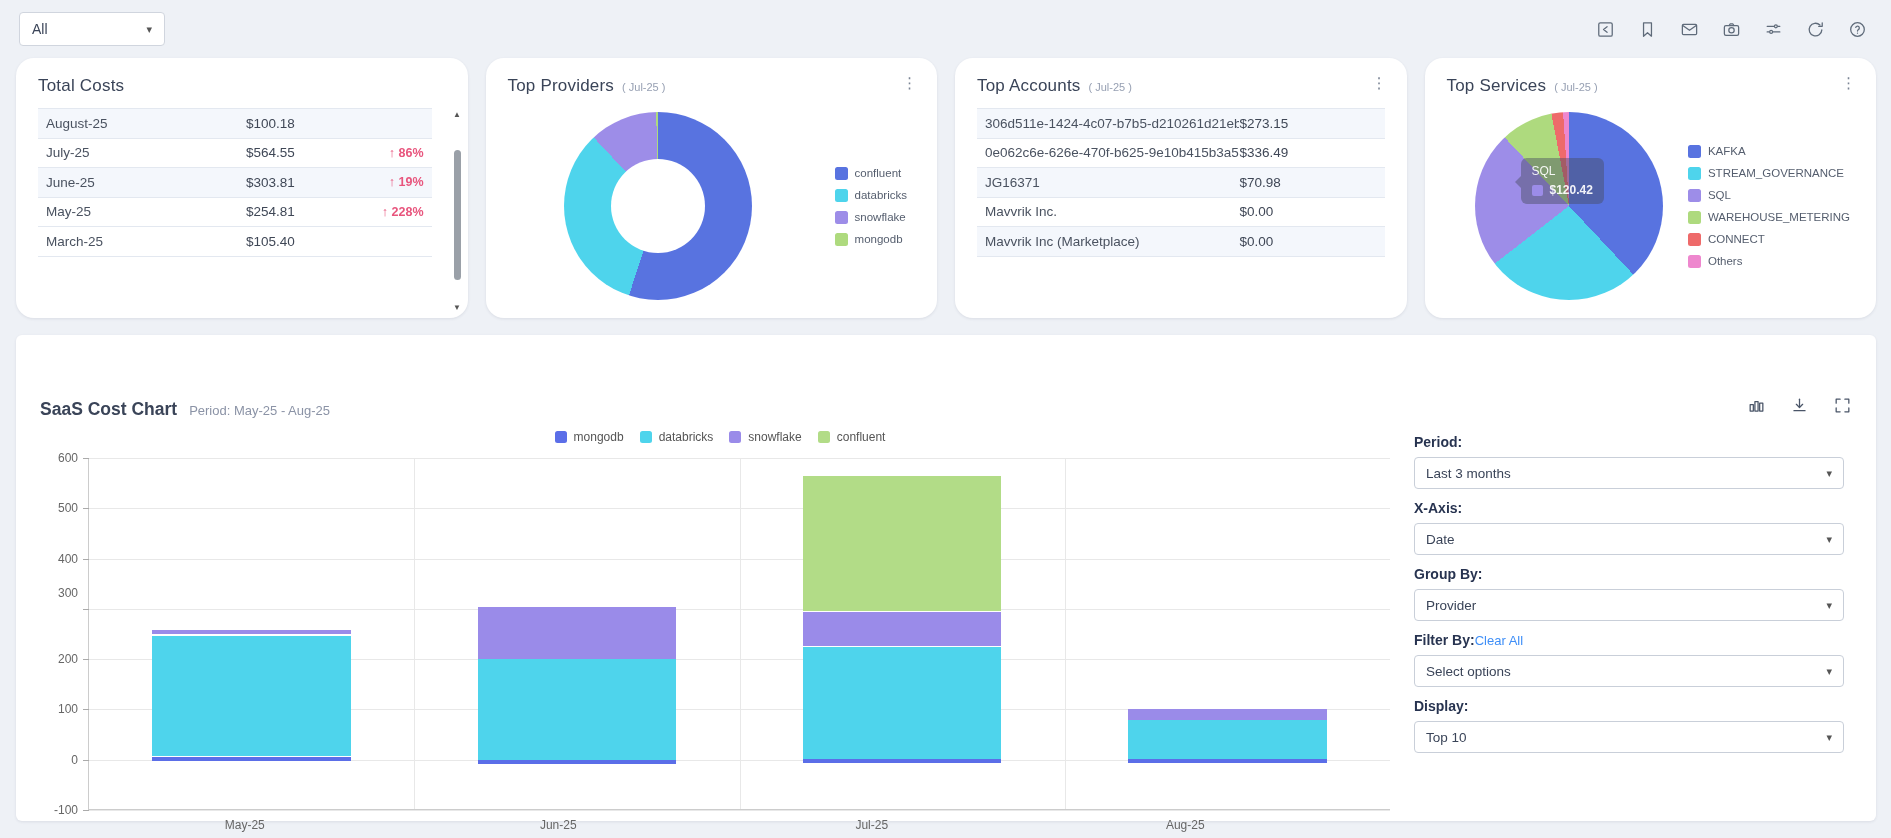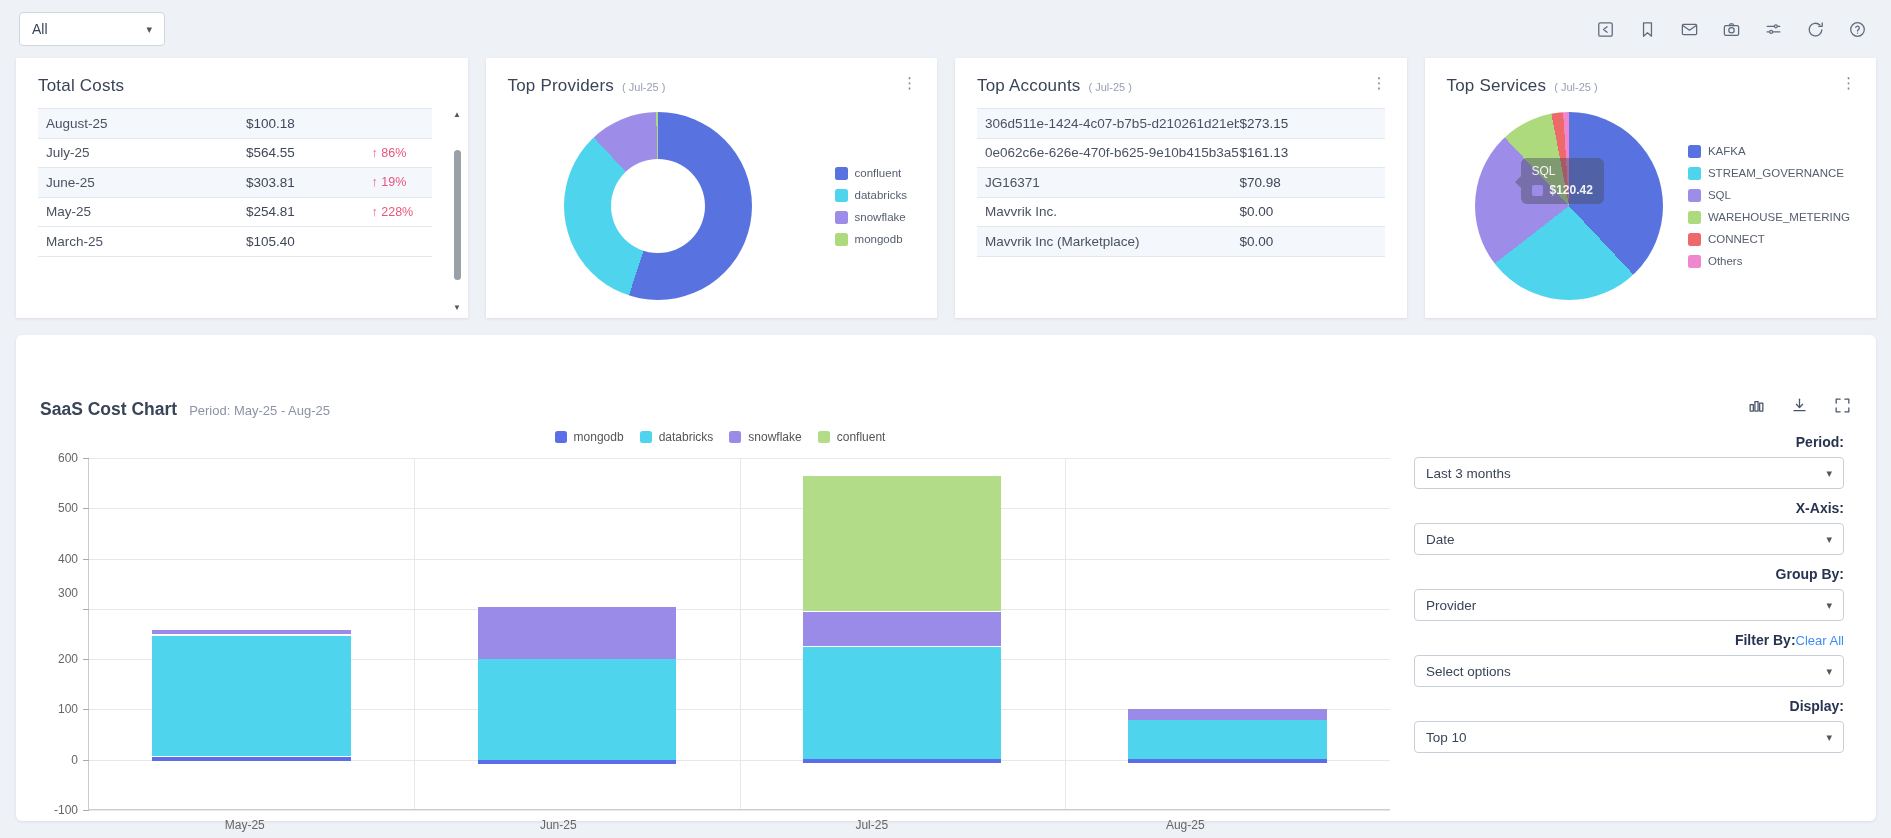--- a/index.html
+++ b/index.html
@@ -17,7 +17,7 @@
 
   
   .cards-row { display:flex; gap:18px; padding:0 15px 0 16px; height:260px; }
-  .card { flex:1; background:#fff; border-radius:1px; box-shadow:0 1px 3px rgba(40,50,80,.10); padding:18px 22px; position:relative; overflow:hidden; }
+  .card { flex:1; background:#fff; border-radius:18px; box-shadow:0 1px 3px rgba(40,50,80,.10); padding:18px 22px; position:relative; overflow:hidden; }
   .card-head { display:flex; align-items:baseline; gap:8px; margin-bottom:12px; }
   .card-title { font-size:17px; color:#3a4458; letter-spacing:.2px; }
   .card-period { font-size:11px; color:#97a0b3; }

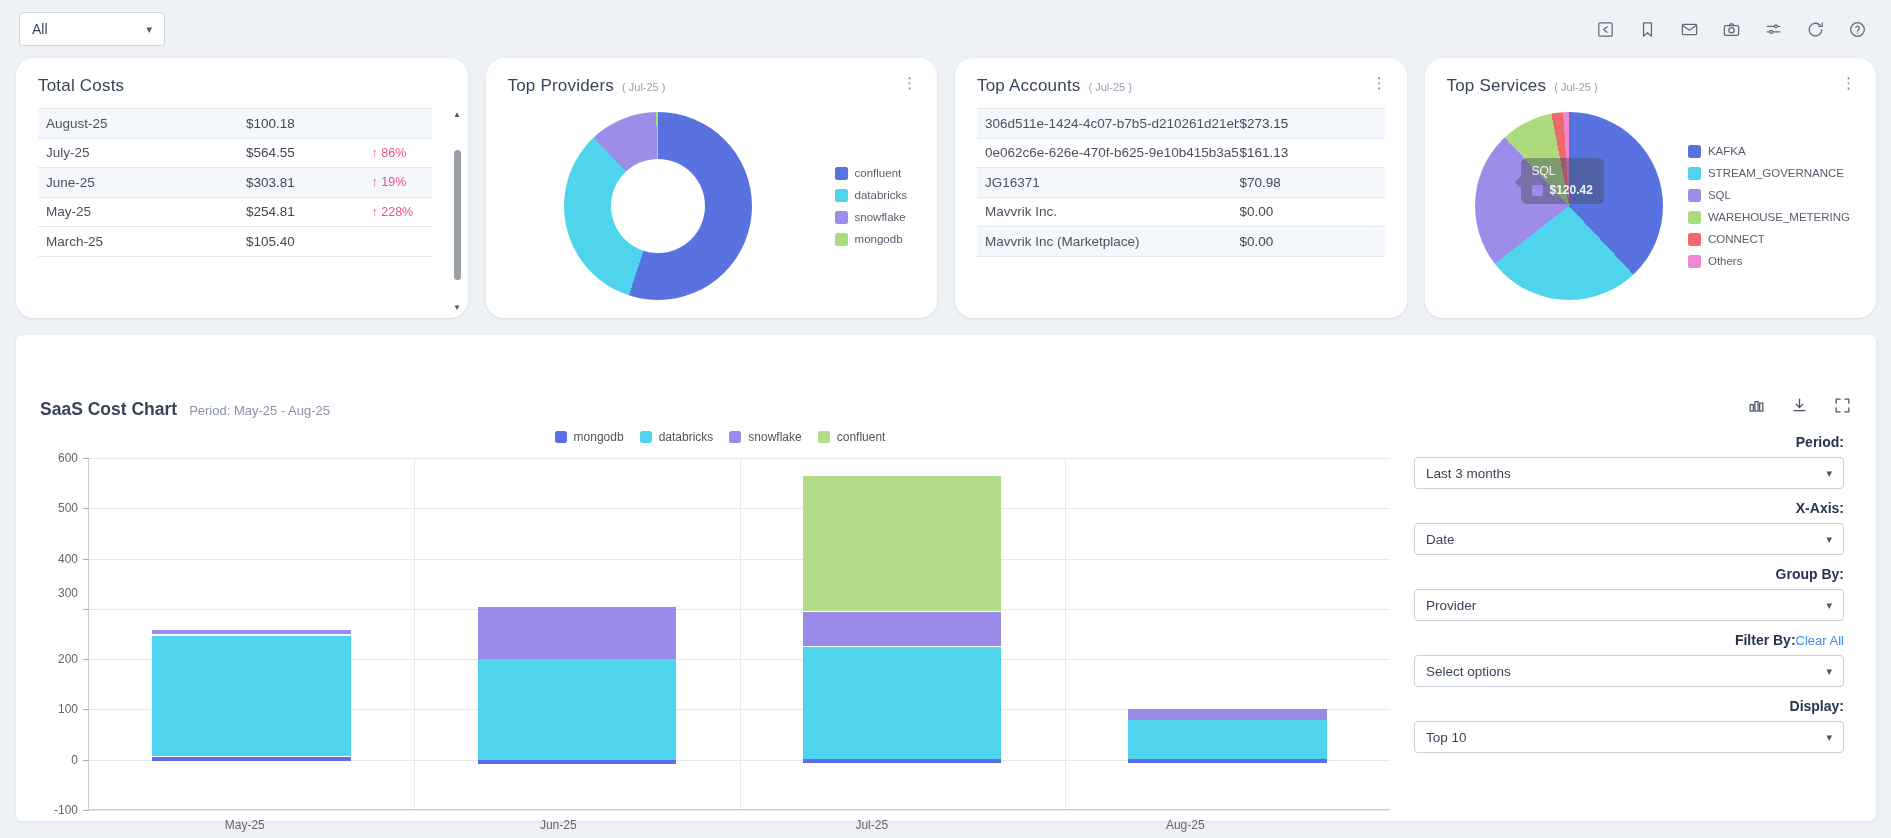--- a/index.html
+++ b/index.html
@@ -29,7 +29,7 @@
   .t-row.alt { background:#f4f7fc; }
   .t-label { color:#4a5260; flex:0 0 53%; white-space:nowrap; overflow:hidden; }
   .t-value { color:#3f4756; flex:1; }
-  .t-change { width:52px; text-align:left; font-size:12.5px; }
+  .t-change { width:52px; text-align:right; font-size:12.5px;font-weight:bold; }
   .t-change.up { color:#e8557d; }
   .t-change.down { color:#4db06b; }
   .acct .t-label { flex:0 0 65%; }

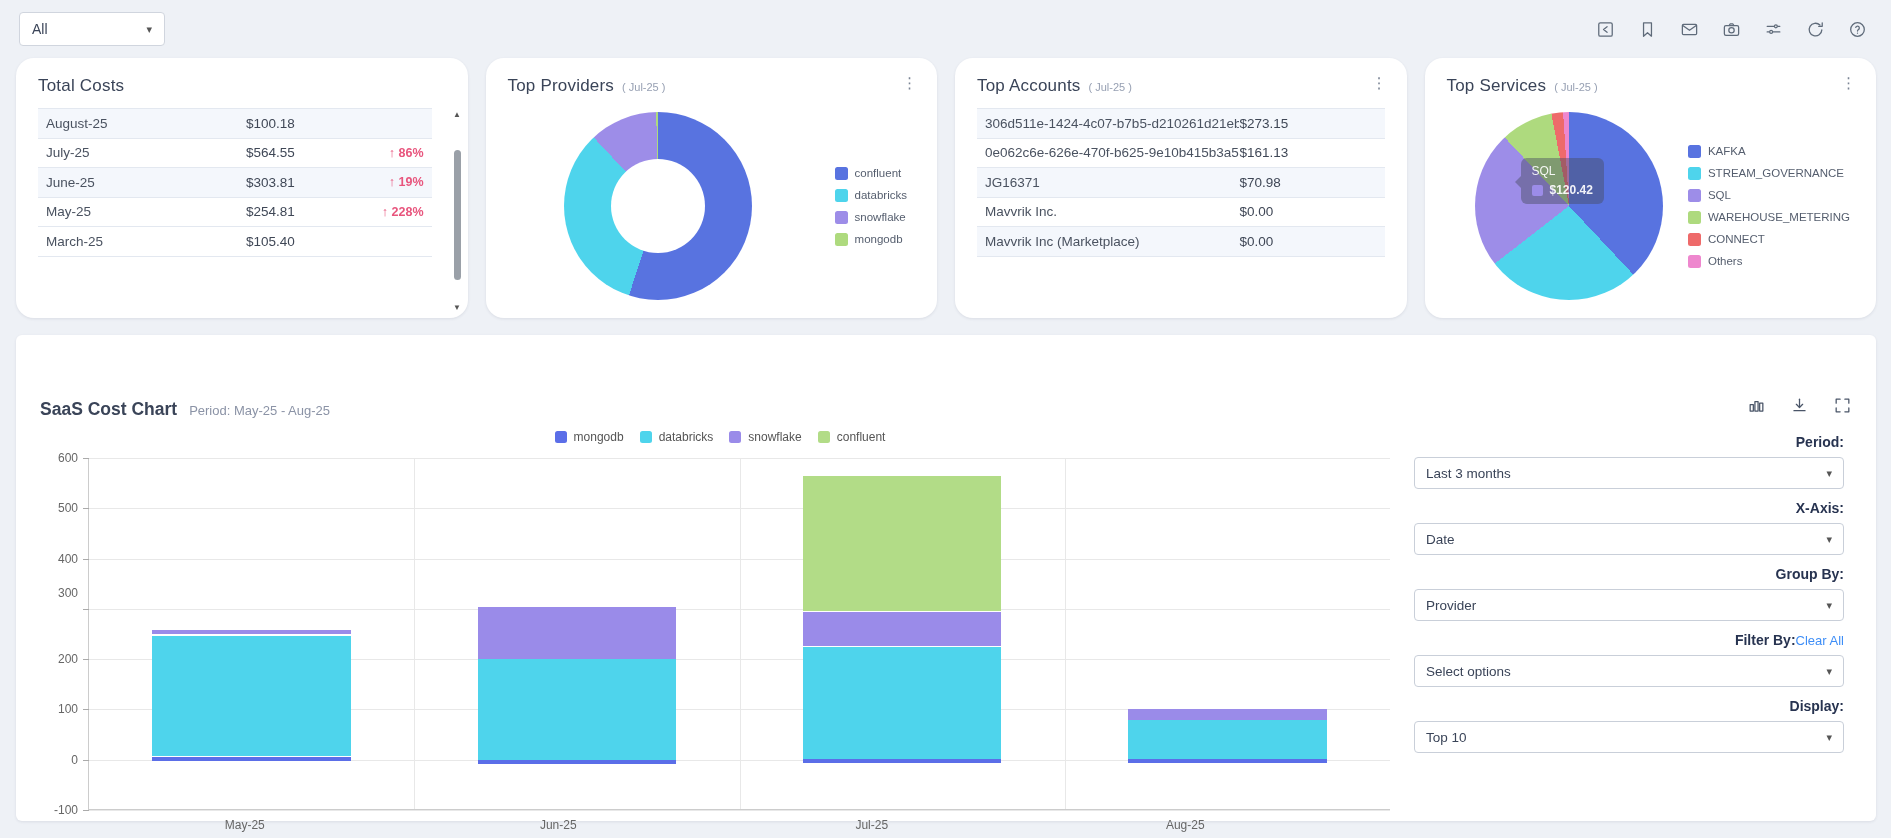--- a/index.html
+++ b/index.html
@@ -235,7 +235,7 @@
         </div>
         <div class="t-row">
           <span class="t-label">0e062c6e-626e-470f-b625-9e10b415b3a5</span>
-          <span class="t-value">$161.13</span>
+          <span class="t-value">$336.49</span>
         </div>
         <div class="t-row alt">
           <span class="t-label">JG16371</span>

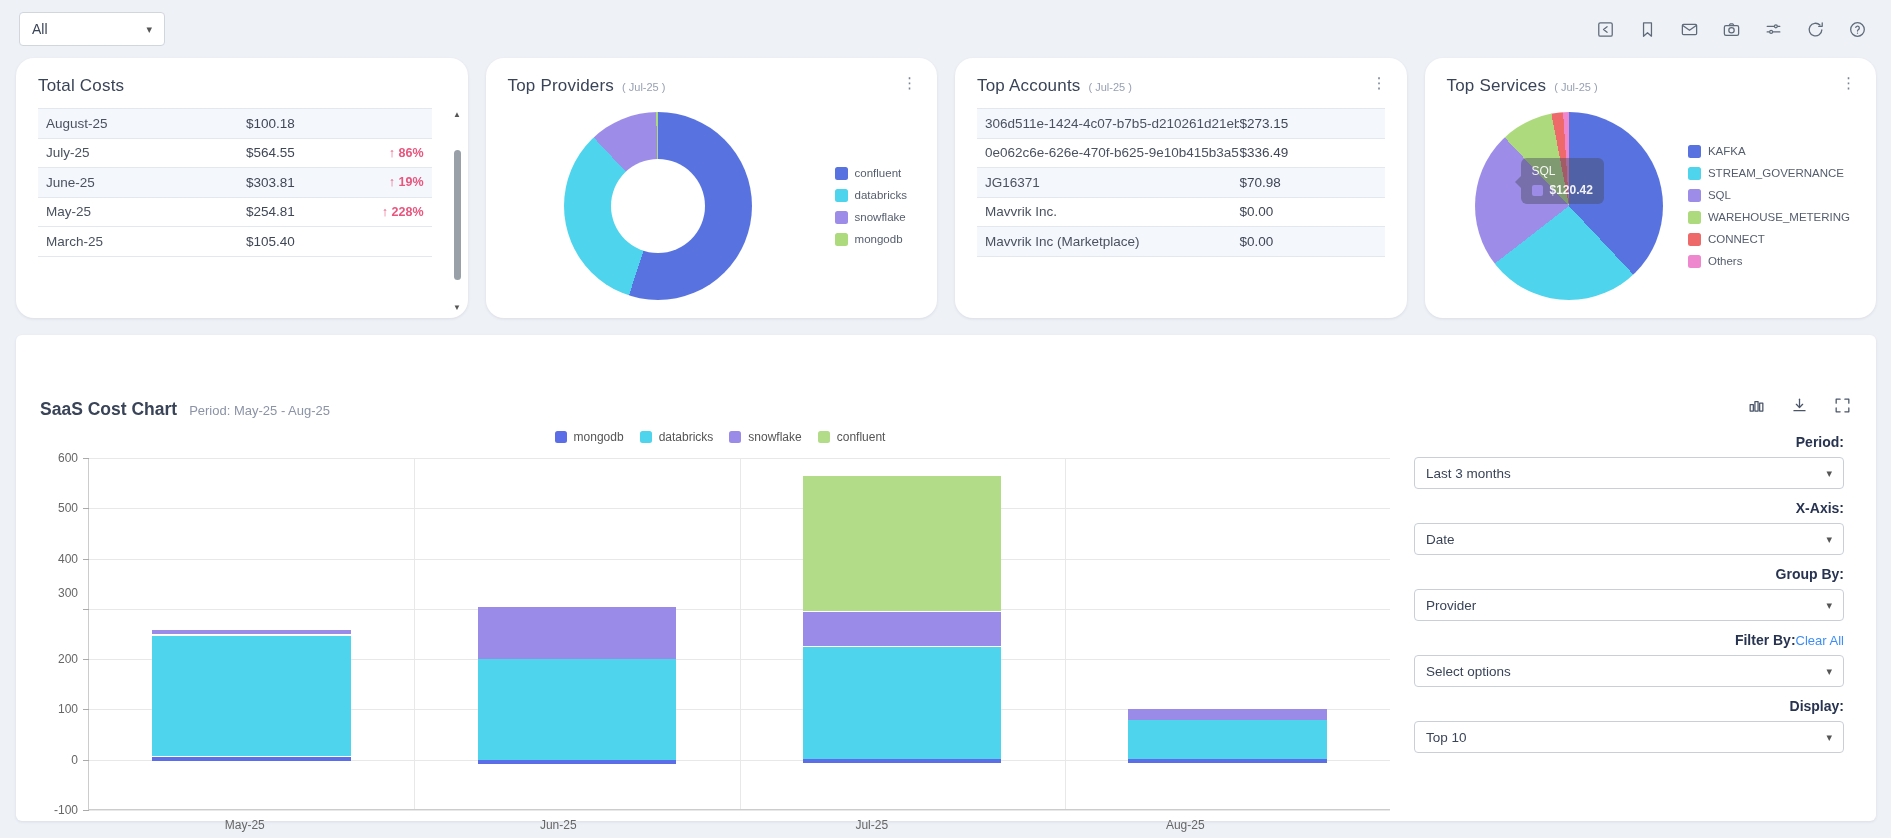--- a/index.html
+++ b/index.html
@@ -87,7 +87,7 @@
   
   .controls { width:452px; flex:0 0 auto; padding:8px 8px 0 14px; }
   .ctrl-group { margin-bottom:11px; }
-  .ctrl-lrow { display:flex; align-items:center; justify-content:flex-end; margin-bottom:7px; }
+  .ctrl-lrow { display:flex; align-items:center; justify-content:flex-start; margin-bottom:7px; }
   .ctrl-label { font-size:14px; font-weight:bold; color:#273350; }
   .clear-link { font-size:13px; color:#3e8ef7; text-decoration:none; cursor:pointer; }
   .ctrl-select { height:32px; background:#fff; border:1px solid #c9cfd9; border-radius:4px; display:flex; align-items:center;

